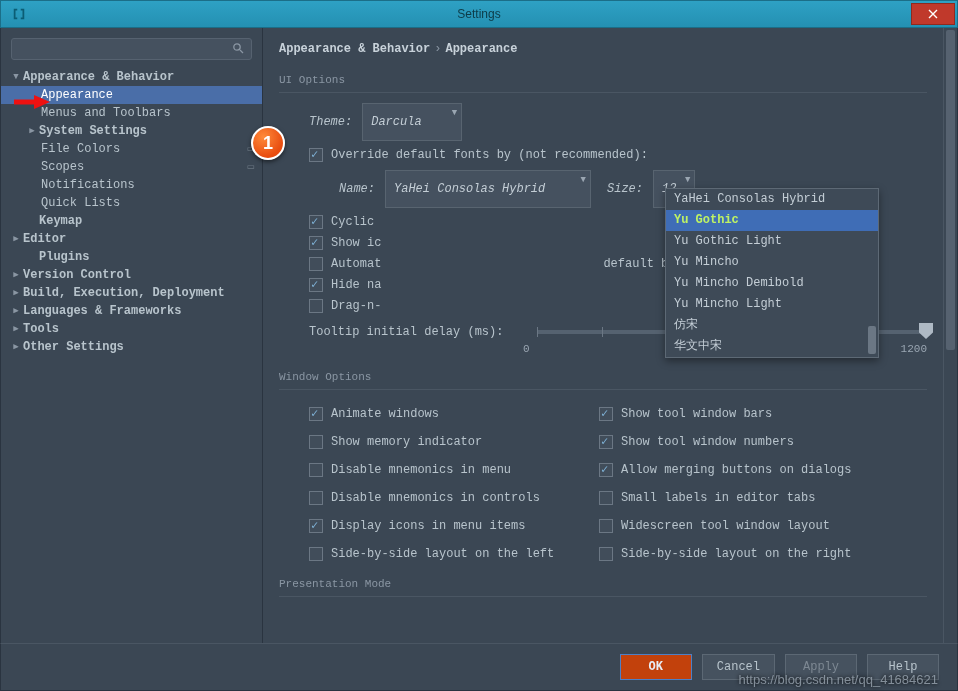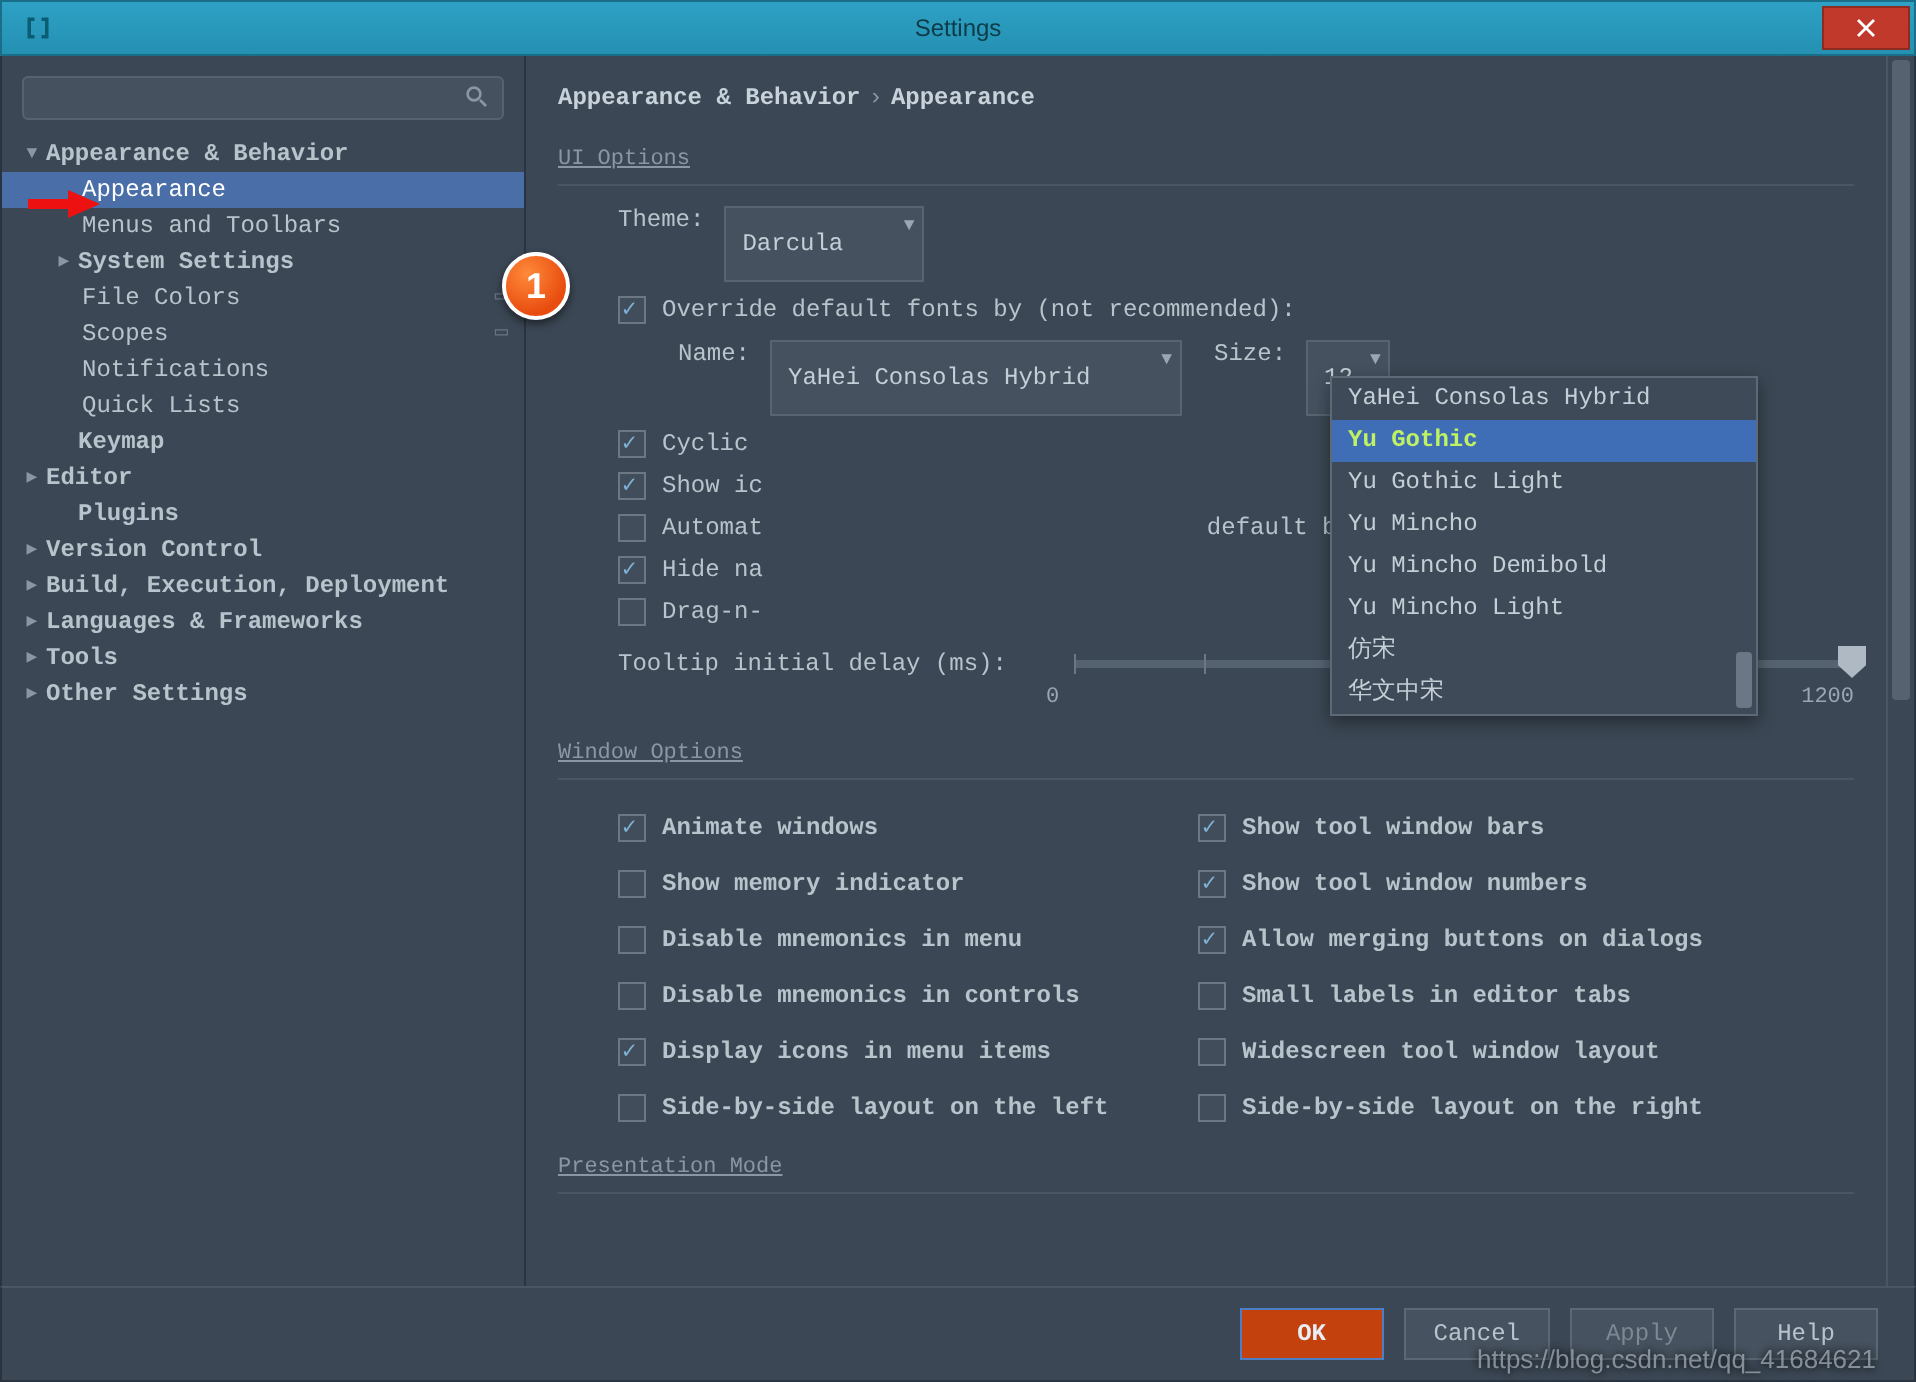--- a/index.html
+++ b/index.html
@@ -132,7 +132,7 @@
   .breadcrumb .sep { color: #8a96a3; padding: 0 4px; font-weight: normal;}
   fieldset.group > legend,
   .group-label {
-    color: #8a96a3; font-size: 11px; padding-bottom: 4px; text-decoration: underline;
+    color: #8a96a3; font-size: 11px; padding-bottom: 4px;
   }
   .group-line {
     border-bottom: 1px solid #4a5663; margin-bottom: 10px;

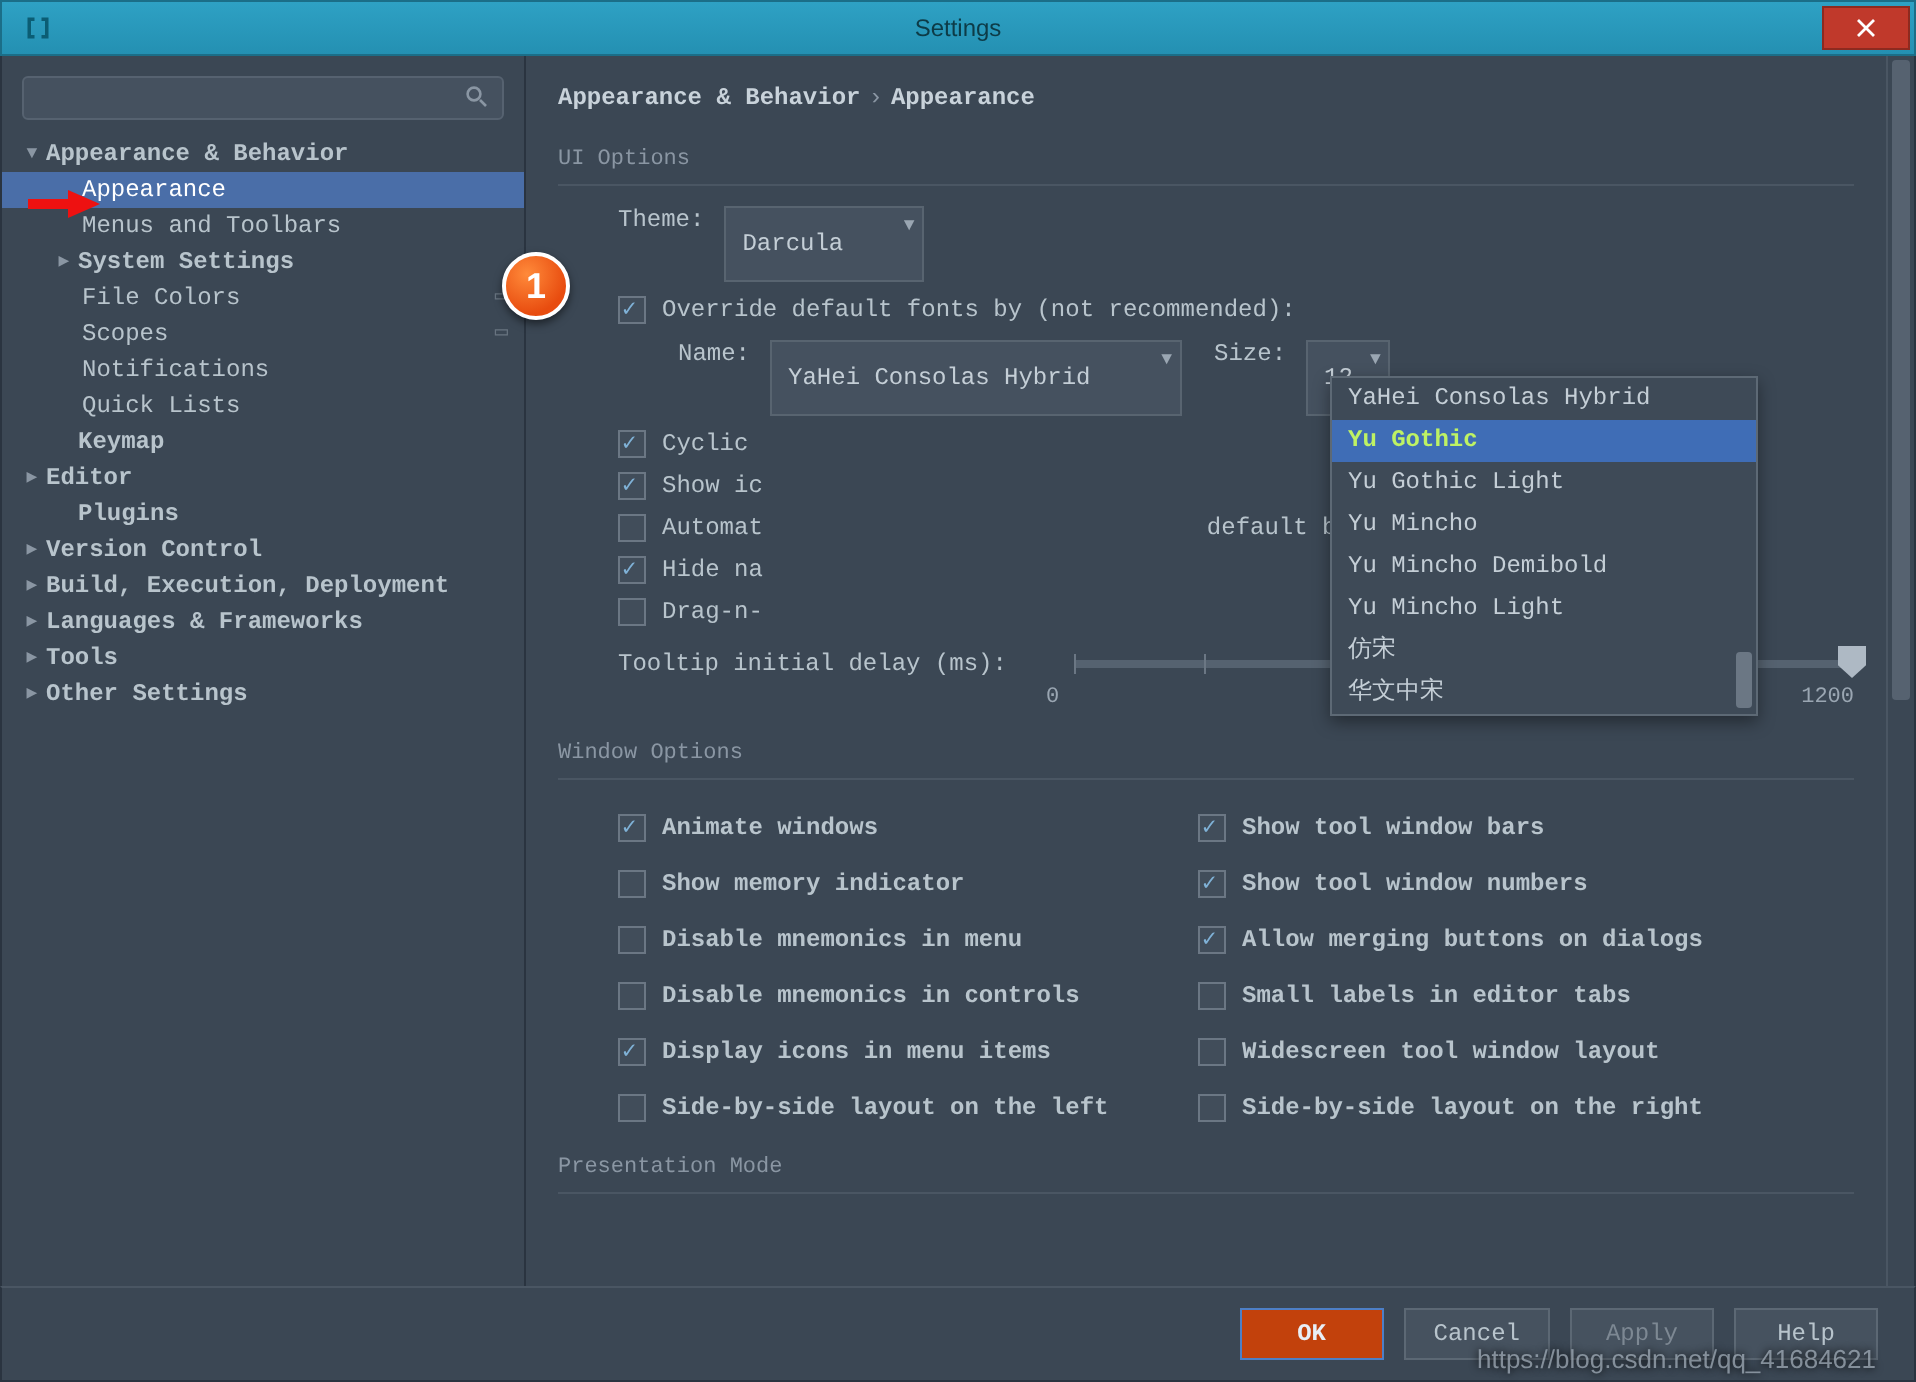--- a/index.html
+++ b/index.html
@@ -141,7 +141,7 @@
   .group-line .group-label { padding-right:8px; }
   .group-line .rule { flex:1; border-bottom:1px solid transparent; }
 
-  .row { display: flex; margin: 6px 0 6px 30px; }
+  .row { display: flex; align-items: center; margin: 6px 0 6px 30px; font-style: italic; }
   .label { color: #b8c4cc; margin-right: 10px; }
   .combo {
     background: #45515f; border: 1px solid #586470;

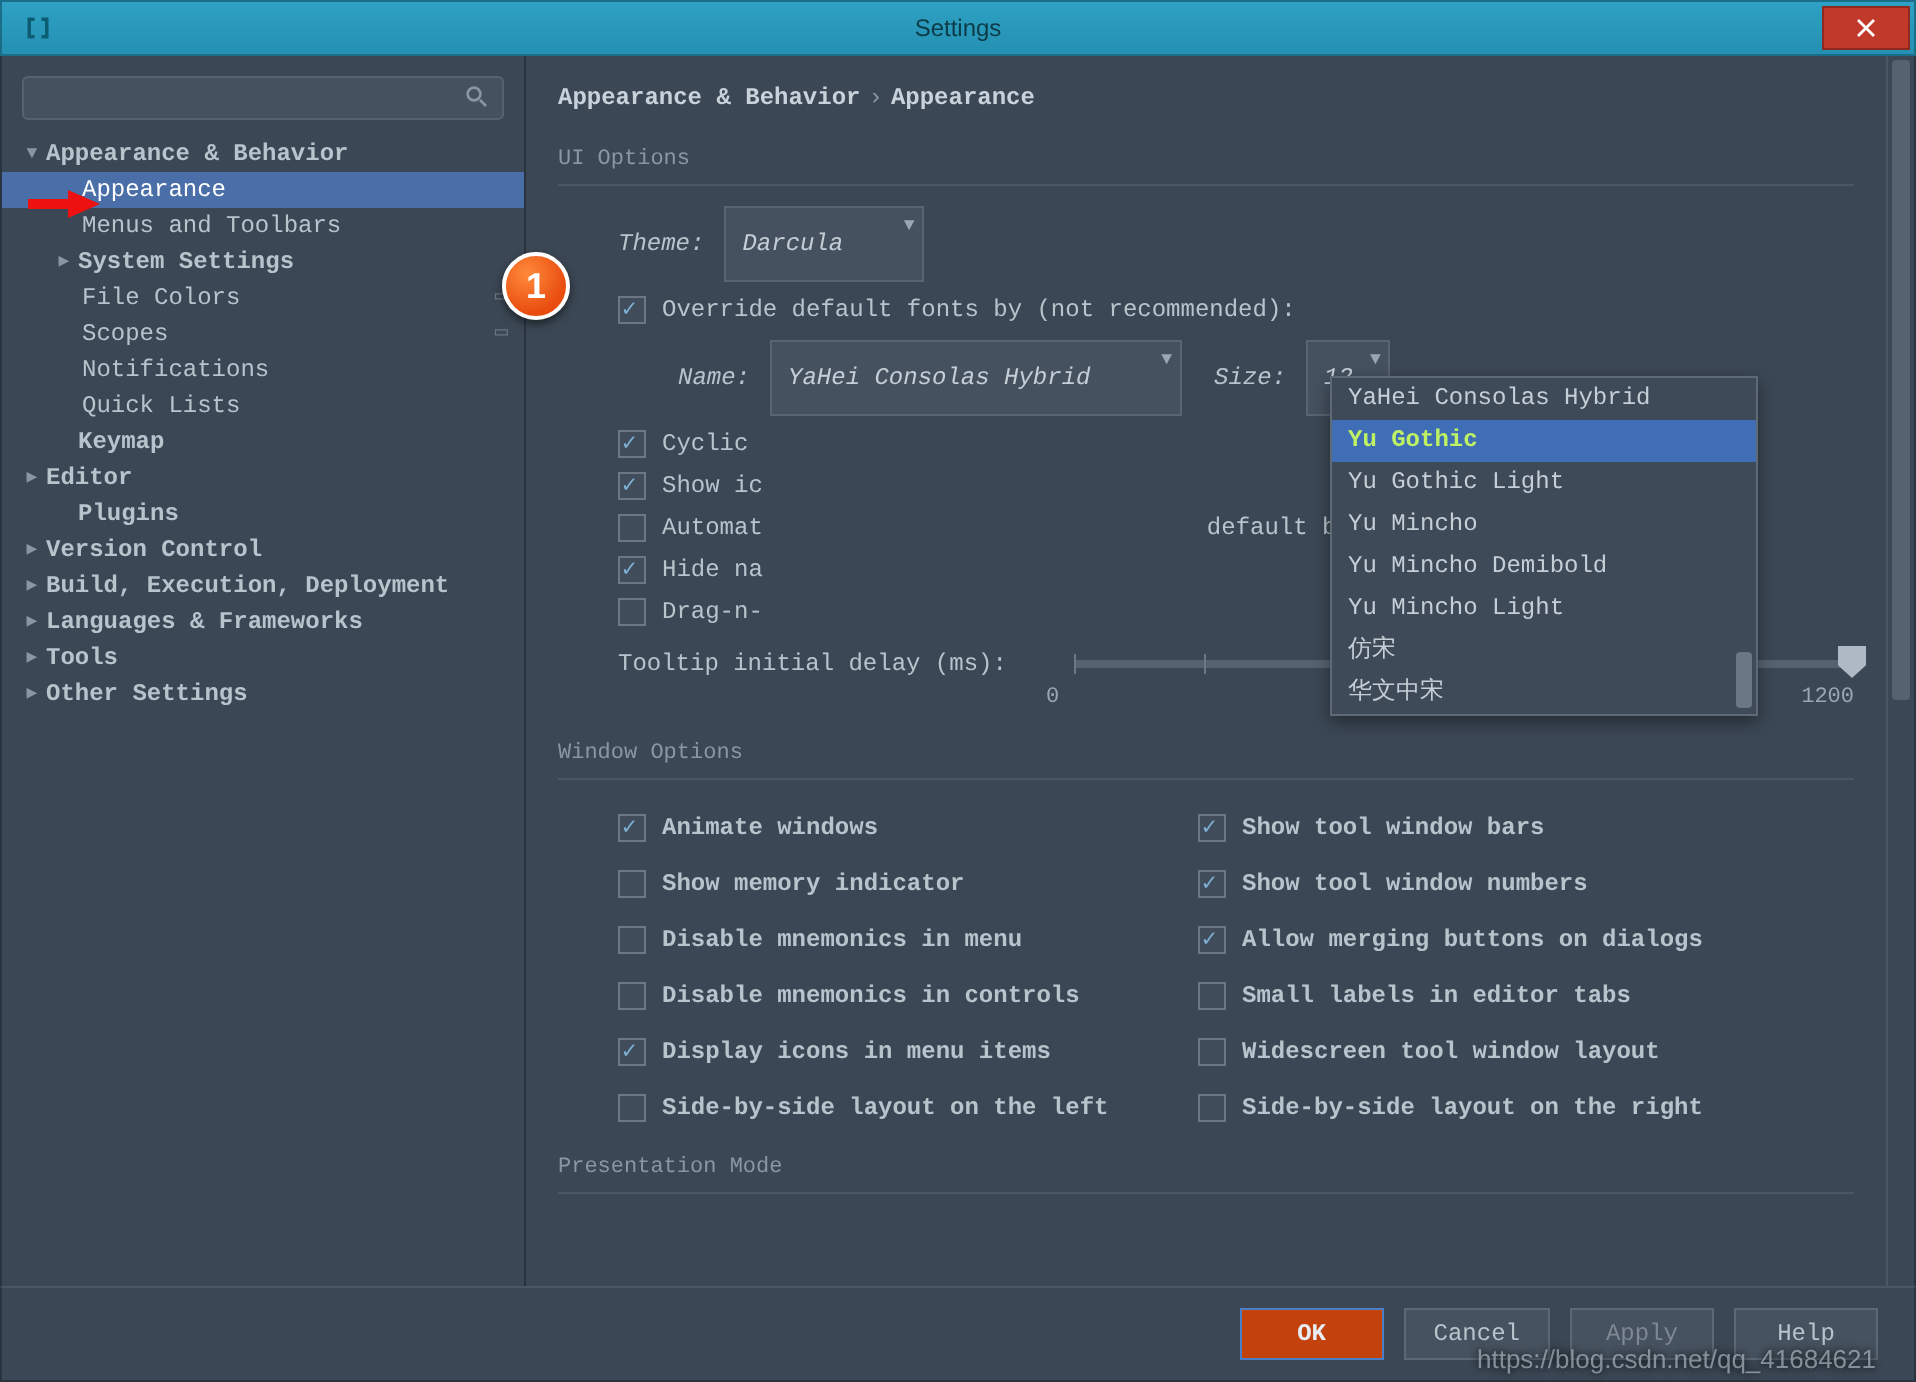--- a/index.html
+++ b/index.html
@@ -207,7 +207,7 @@
 
   .win-opts { display:flex; gap:10px; }
   .win-col { display:flex; flex-direction:column; }
-  .win-col .chk-row { margin-left:30px;font-weight:bold; }
+  .win-col .chk-row { margin-left:30px; }
   .win-col:nth-child(2) .chk-row { margin-left:0; }
   .win-opts .chk-row { min-width: 280px; }
 

